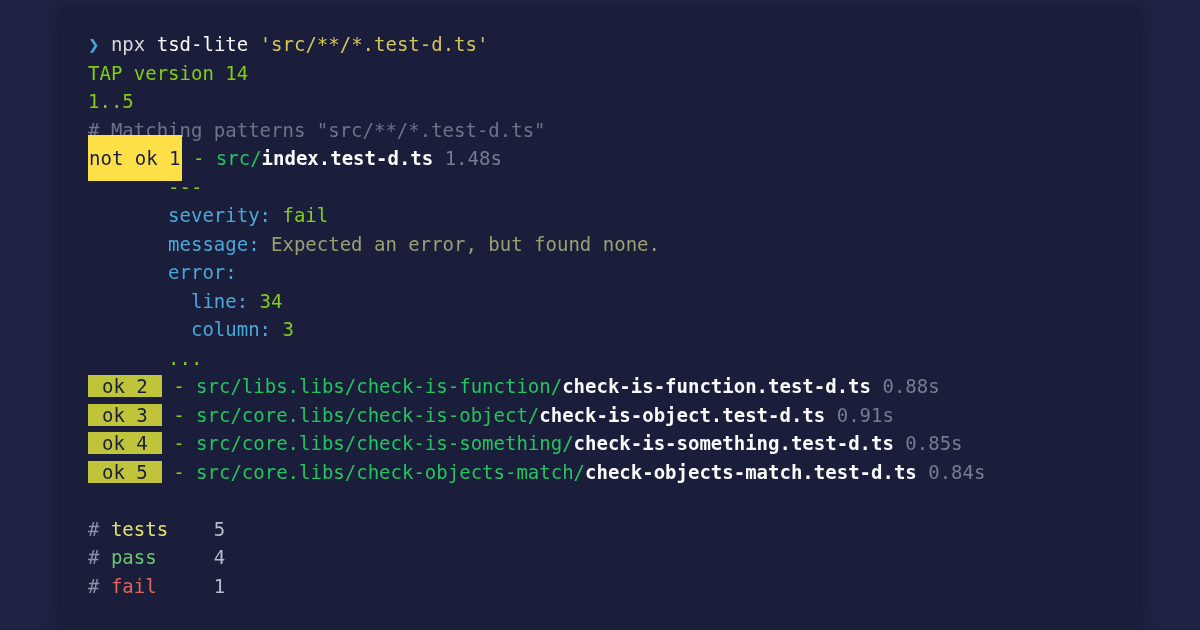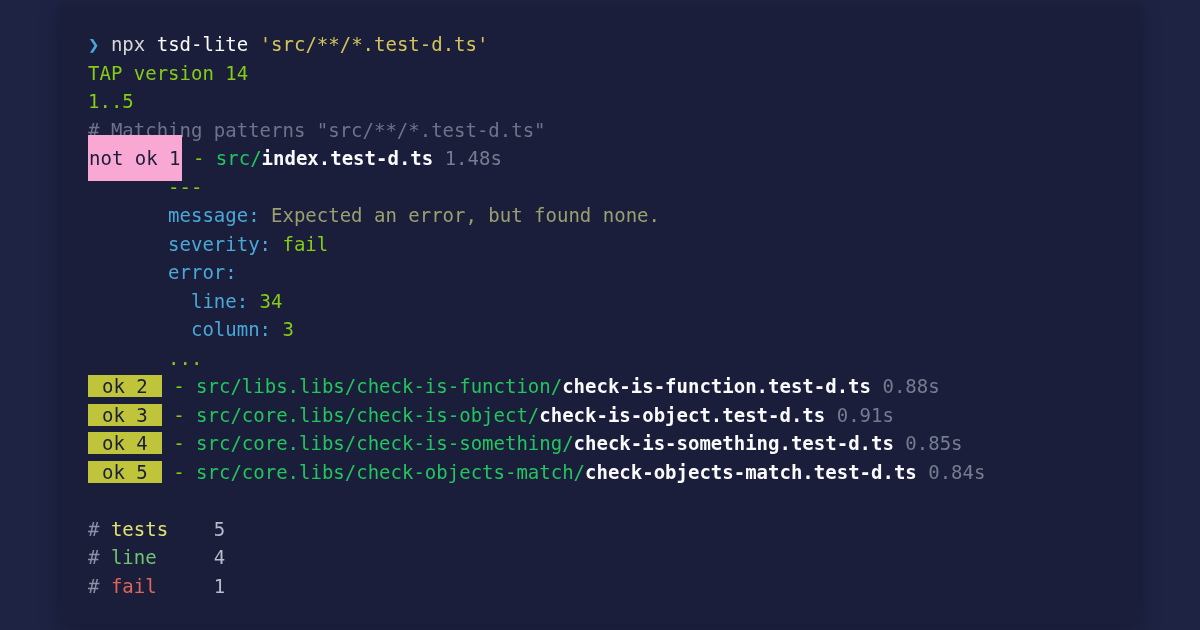--- a/index.html
+++ b/index.html
@@ -28,7 +28,7 @@
     .dim { color: #84cc16; }
     .comment { color: #6d7388; }
     .notok-badge {
-      background: #f9a8d4;
+      background: #fde047;
       color: #1a1e3a;
       padding: 12px 1px;
     }

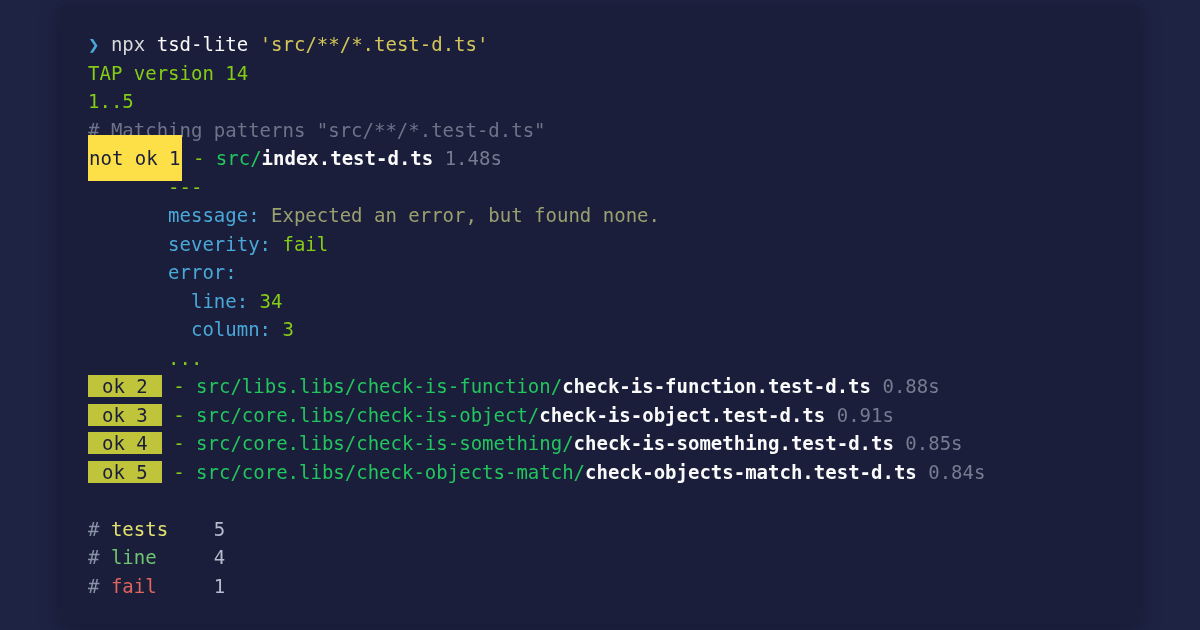--- a/index.html
+++ b/index.html
@@ -65,8 +65,8 @@
   <div class="line"><span class="notok-badge">not ok 1</span><span class="dim"> - </span><span class="muted-path">src/</span><span class="bold-white">index.test-d.ts</span><span class="timing"> 1.48s</span></div>
 
   <div class="line indent1 dim">---</div>
+  <div class="line indent1"><span class="cyan">severity:</span><span class="dim"> fail</span></div>
   <div class="line indent1"><span class="cyan">message:</span><span class="msg-val"> Expected an error, but found none.</span></div>
-  <div class="line indent1"><span class="cyan">severity:</span><span class="dim"> fail</span></div>
   <div class="line indent1"><span class="cyan">error:</span></div>
   <div class="line indent2"><span class="cyan">line:</span><span class="dim"> 34</span></div>
   <div class="line indent2"><span class="cyan">column:</span><span class="dim"> 3</span></div>

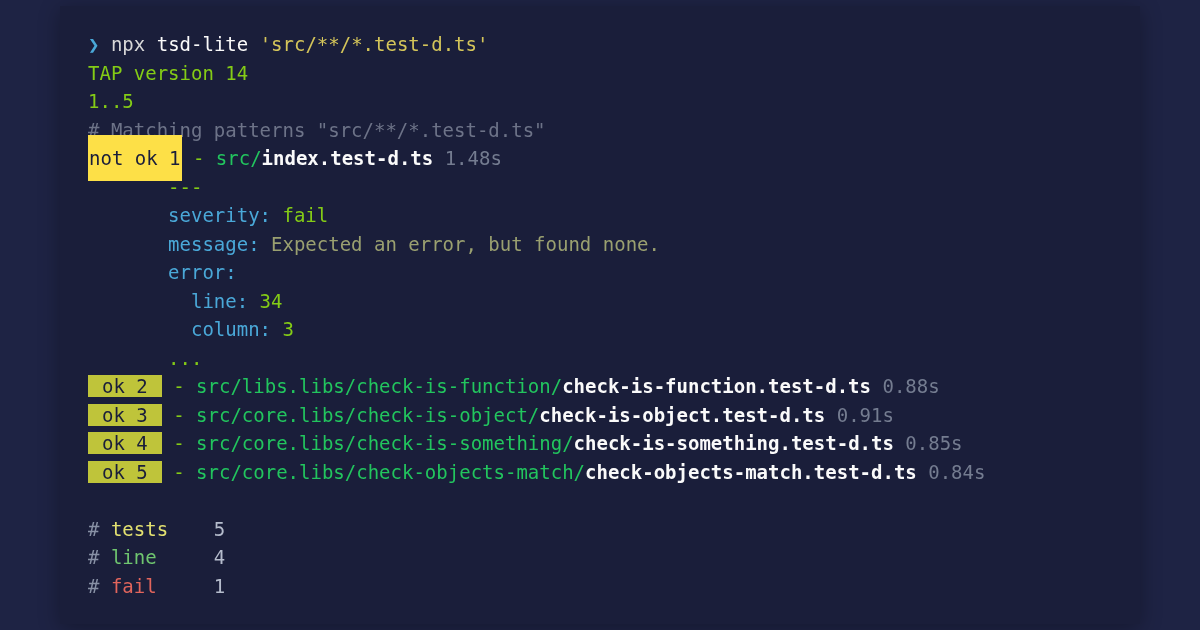--- a/index.html
+++ b/index.html
@@ -80,7 +80,7 @@
   <div class="line">&nbsp;</div>
 
   <div class="line"><span class="hash"># </span><span class="tests-lbl">tests</span><span class="sp">    </span><span class="sum-val">5</span></div>
-  <div class="line"><span class="hash"># </span><span class="pass-lbl">line</span><span class="sp">     </span><span class="sum-val">4</span></div>
+  <div class="line"><span class="hash"># </span><span class="pass-lbl">pass</span><span class="sp">     </span><span class="sum-val">4</span></div>
   <div class="line"><span class="hash"># </span><span class="fail-lbl">fail</span><span class="sp">     </span><span class="sum-val">1</span></div>
 
 </div>

